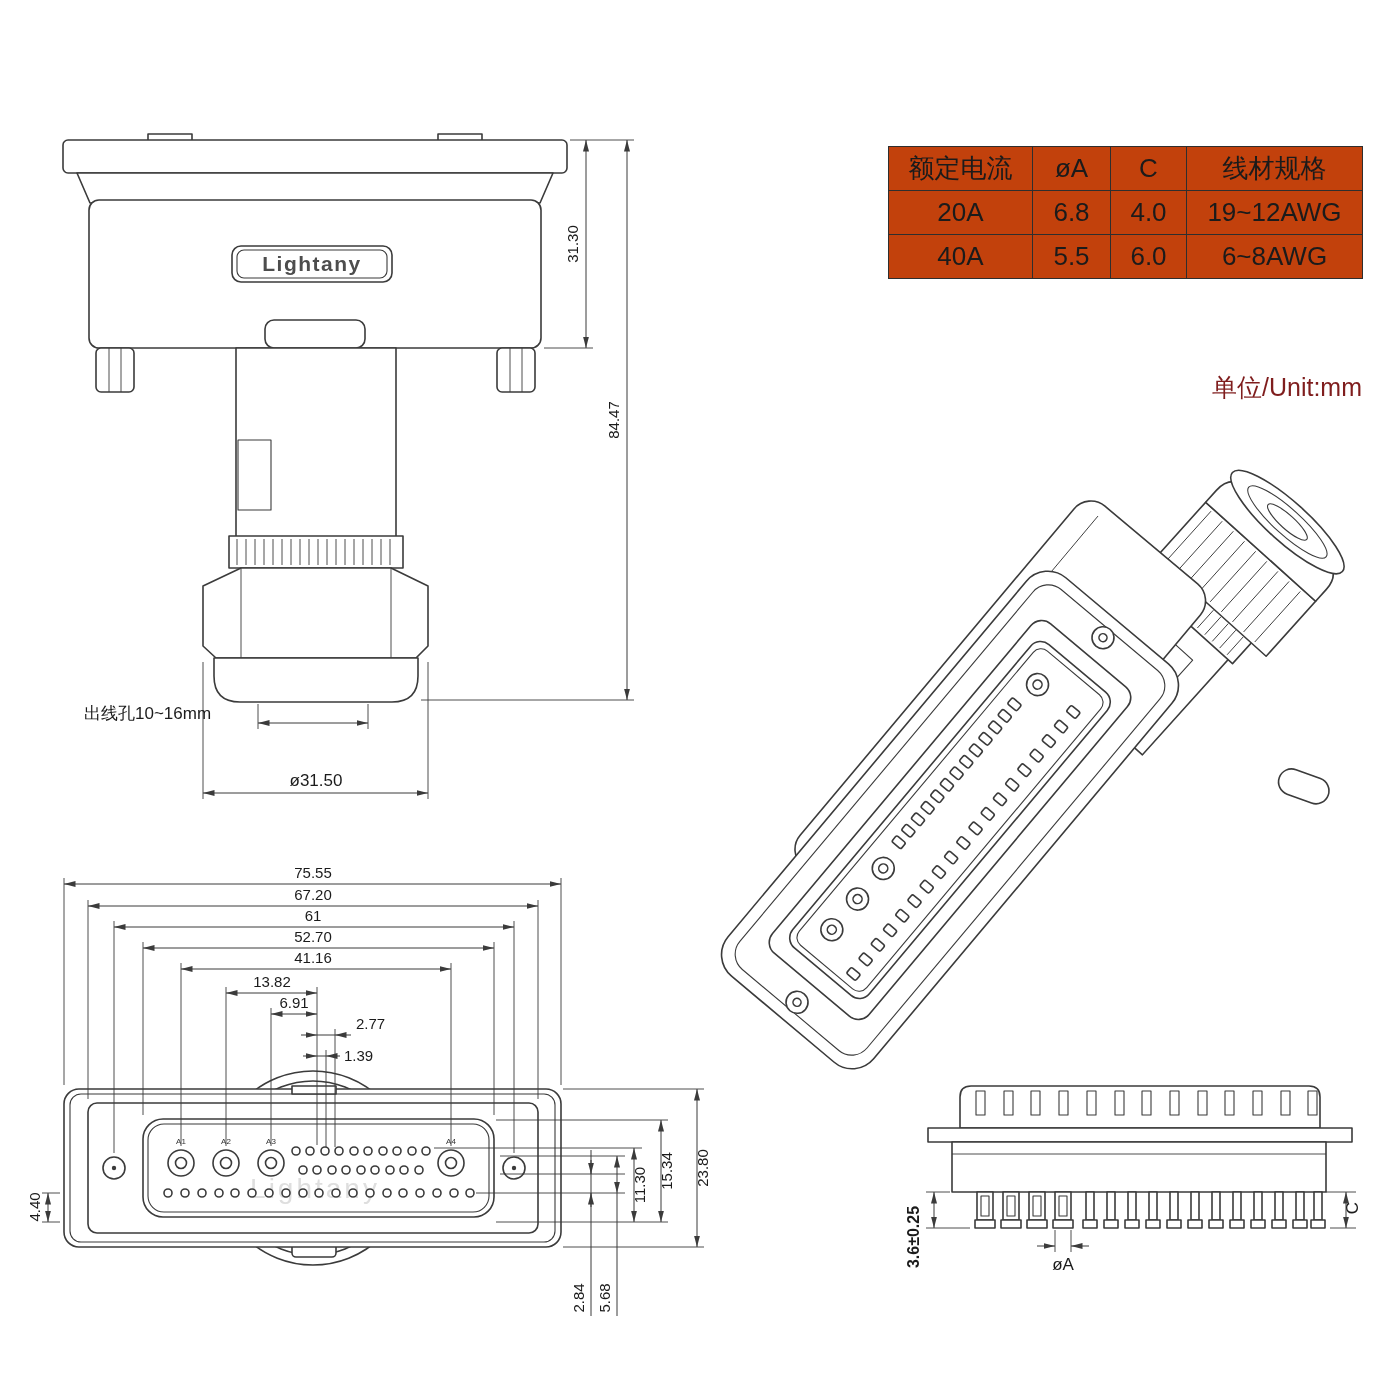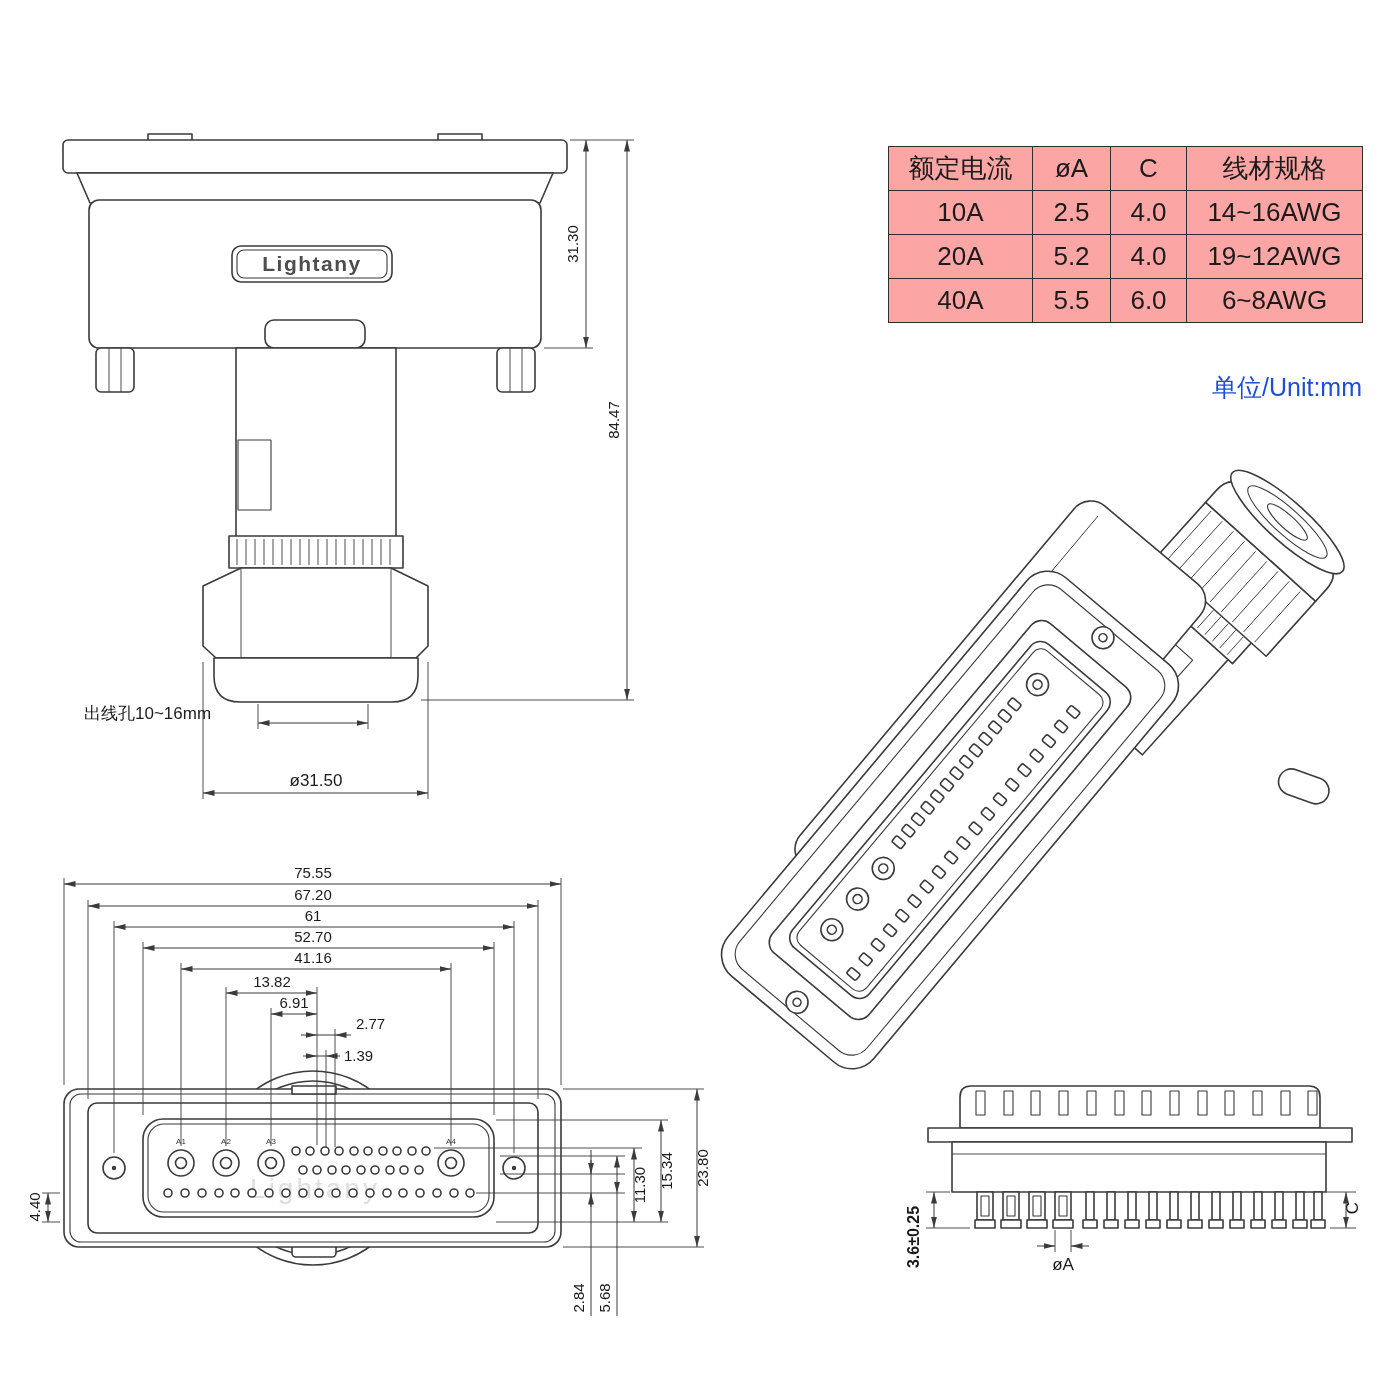--- a/index.html
+++ b/index.html
@@ -18,7 +18,7 @@
   .wm{font-size:28px;fill:#c4c4c4;opacity:.55;letter-spacing:3px}
   .wm2{font-size:14px;fill:#c9c9c9;opacity:.8;letter-spacing:1px}
   .pl{font-size:8px;fill:#333}
-  #spec{position:absolute;left:888px;top:146px;border-collapse:collapse;table-layout:fixed;background:#fca5a5}
+  #spec{position:absolute;left:888px;top:146px;border-collapse:collapse;table-layout:fixed;background:#c2410c}
   #spec th,#spec td{border:1.6px solid #2e2e2e;font-weight:normal;font-size:26px;color:#1b1b1b;
     text-align:center;height:44px;padding:0;vertical-align:middle}
   #unit{position:absolute;left:888px;top:371px;width:474px;text-align:right;font-size:25px;color:#1d4ed8}

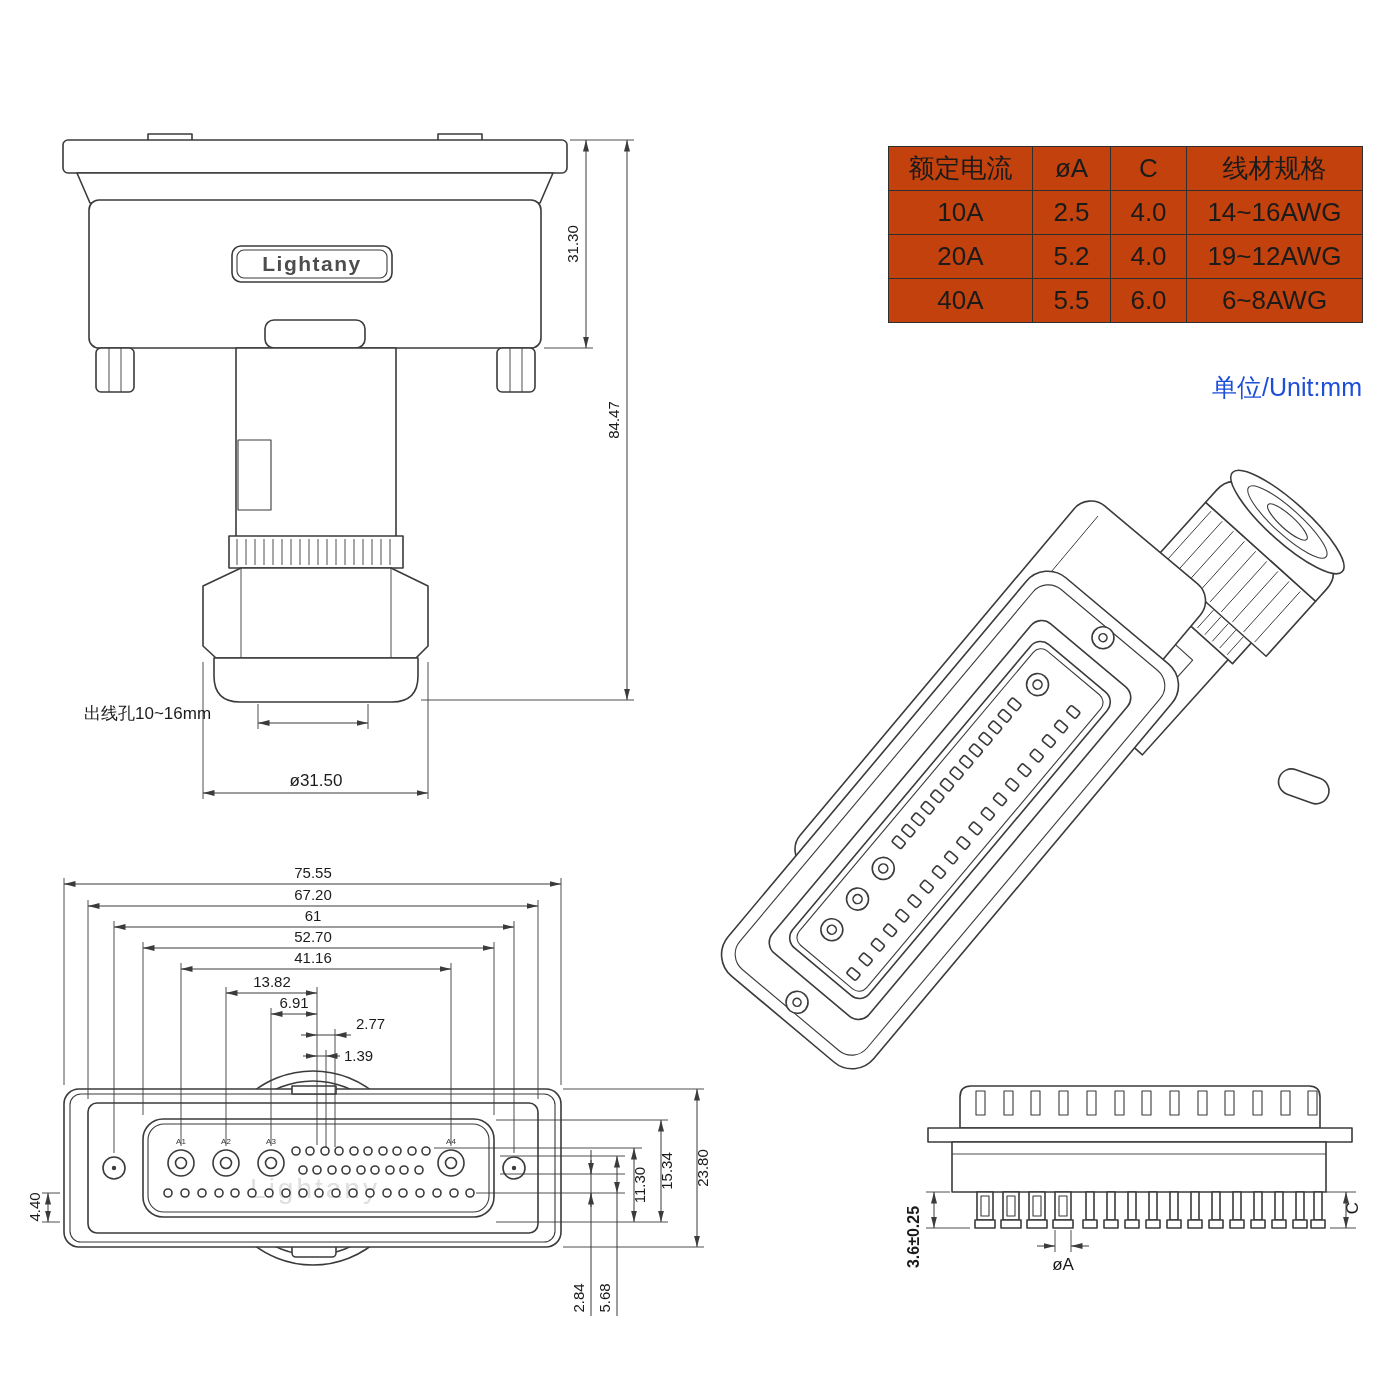--- a/index.html
+++ b/index.html
@@ -347,12 +347,6 @@
     <th>线材规格</th>
   </tr>
   <tr>
-    <td>10A</td>
-    <td>2.5</td>
-    <td>4.0</td>
-    <td>14~16AWG</td>
-  </tr>
-  <tr>
     <td>20A</td>
     <td>5.2</td>
     <td>4.0</td>

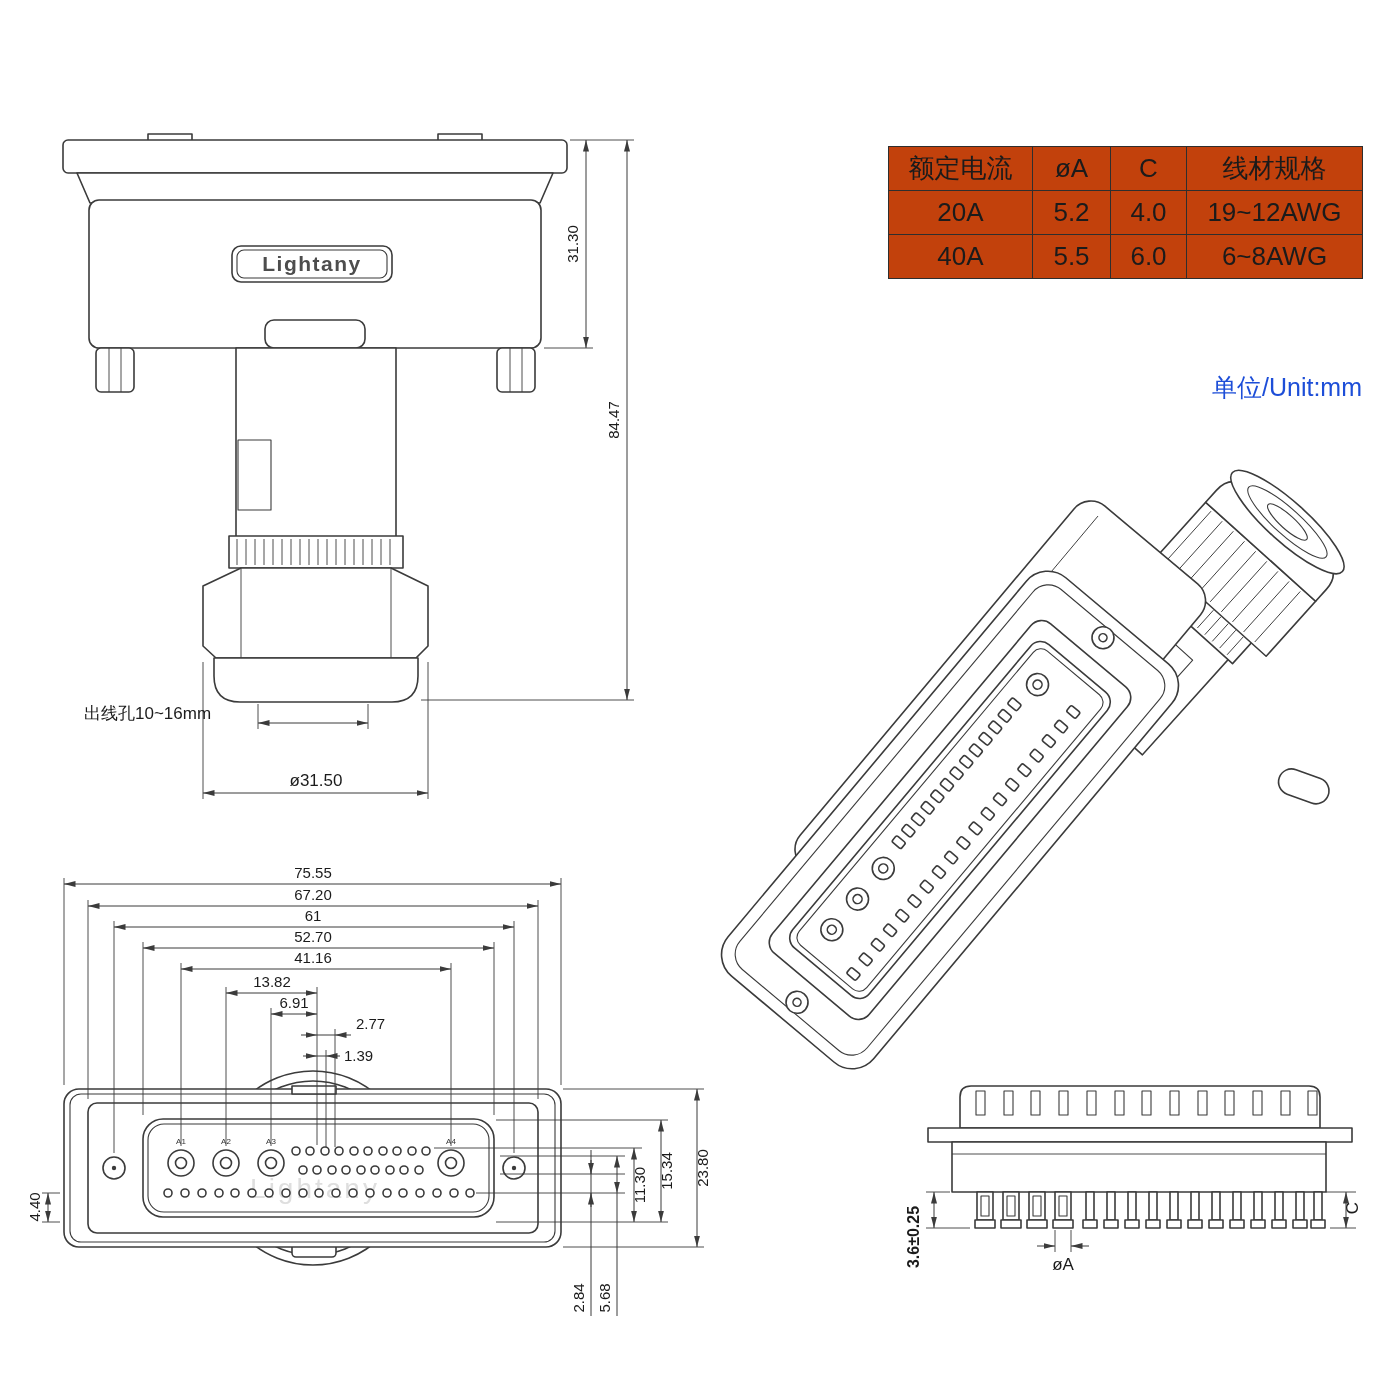--- a/index.html
+++ b/index.html
@@ -348,7 +348,7 @@
   </tr>
   <tr>
     <td>20A</td>
-    <td>5.2</td>
+    <td>6.8</td>
     <td>4.0</td>
     <td>19~12AWG</td>
   </tr>

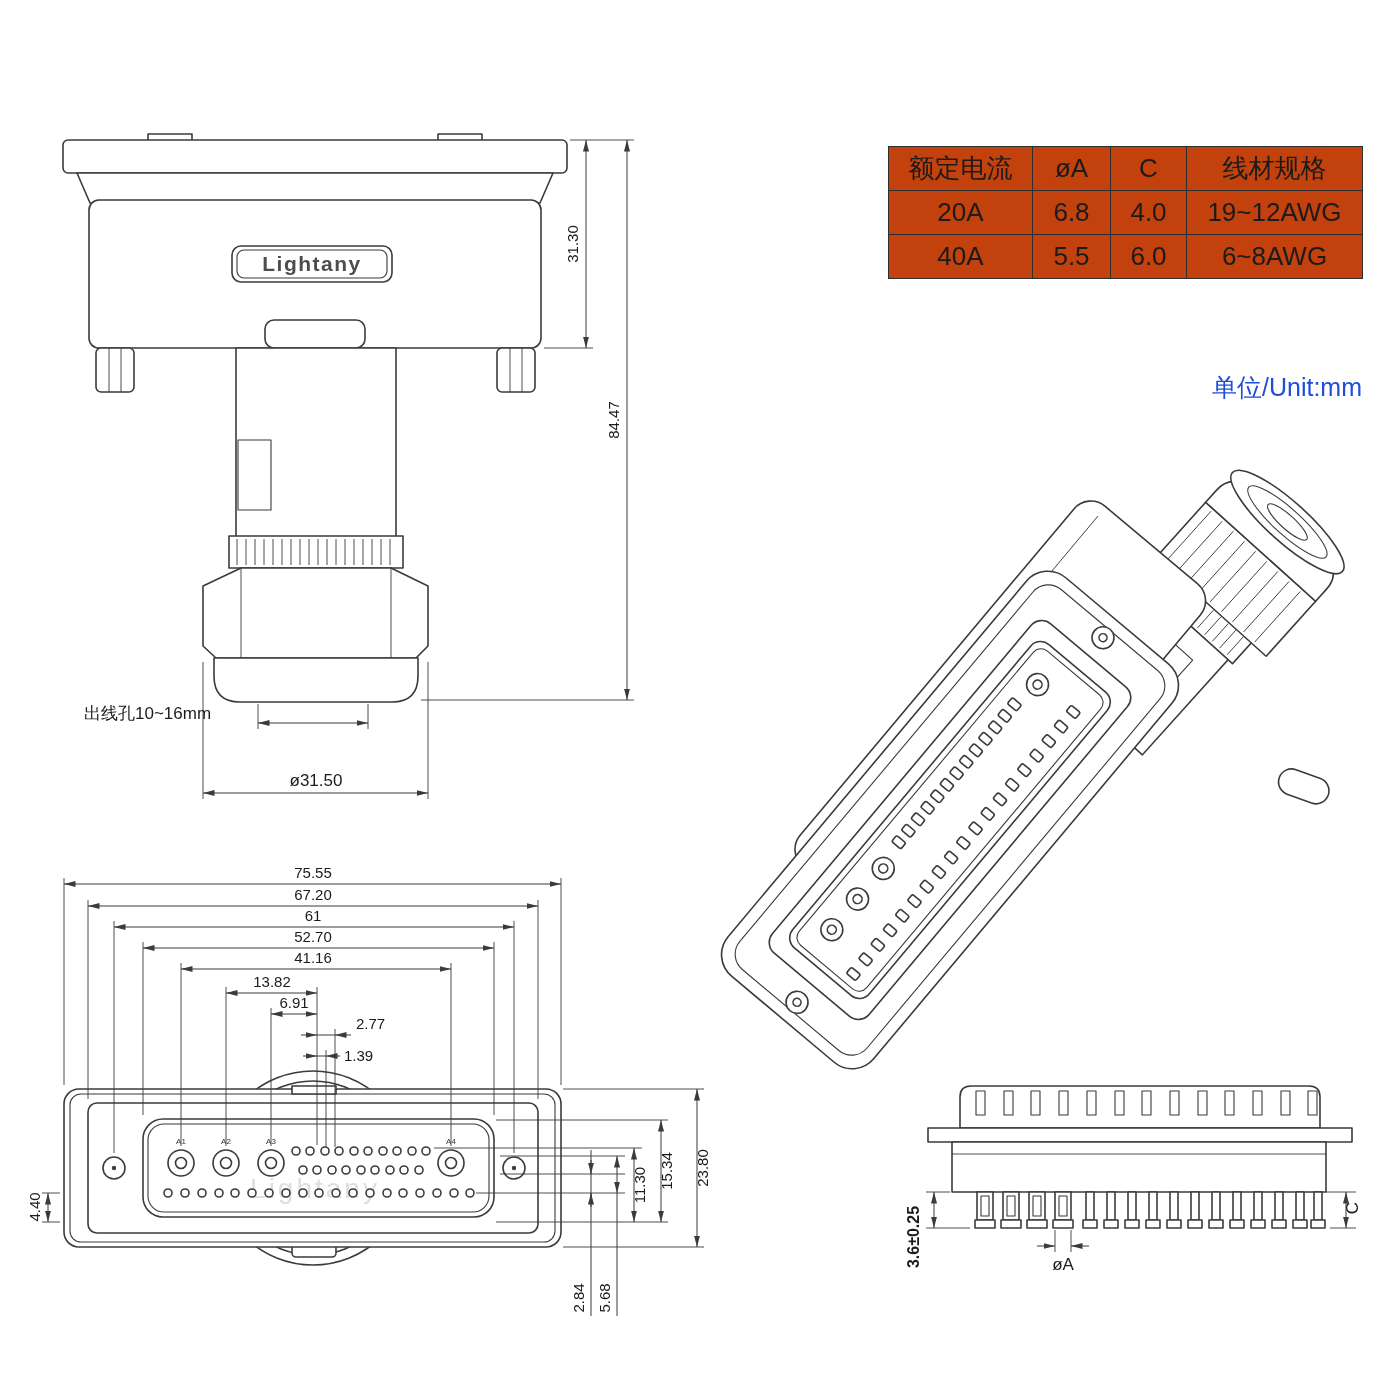--- a/index.html
+++ b/index.html
@@ -21,7 +21,7 @@
   #spec{position:absolute;left:888px;top:146px;border-collapse:collapse;table-layout:fixed;background:#c2410c}
   #spec th,#spec td{border:1.6px solid #2e2e2e;font-weight:normal;font-size:26px;color:#1b1b1b;
     text-align:center;height:44px;padding:0;vertical-align:middle}
-  #unit{position:absolute;left:888px;top:371px;width:474px;text-align:right;font-size:25px;color:#1d4ed8}
+  #unit{position:absolute;left:888px;top:371px;width:474px;text-align:right;font-size:25px;color:#7f1d1d}
 </style>
 </head>
 <body>

